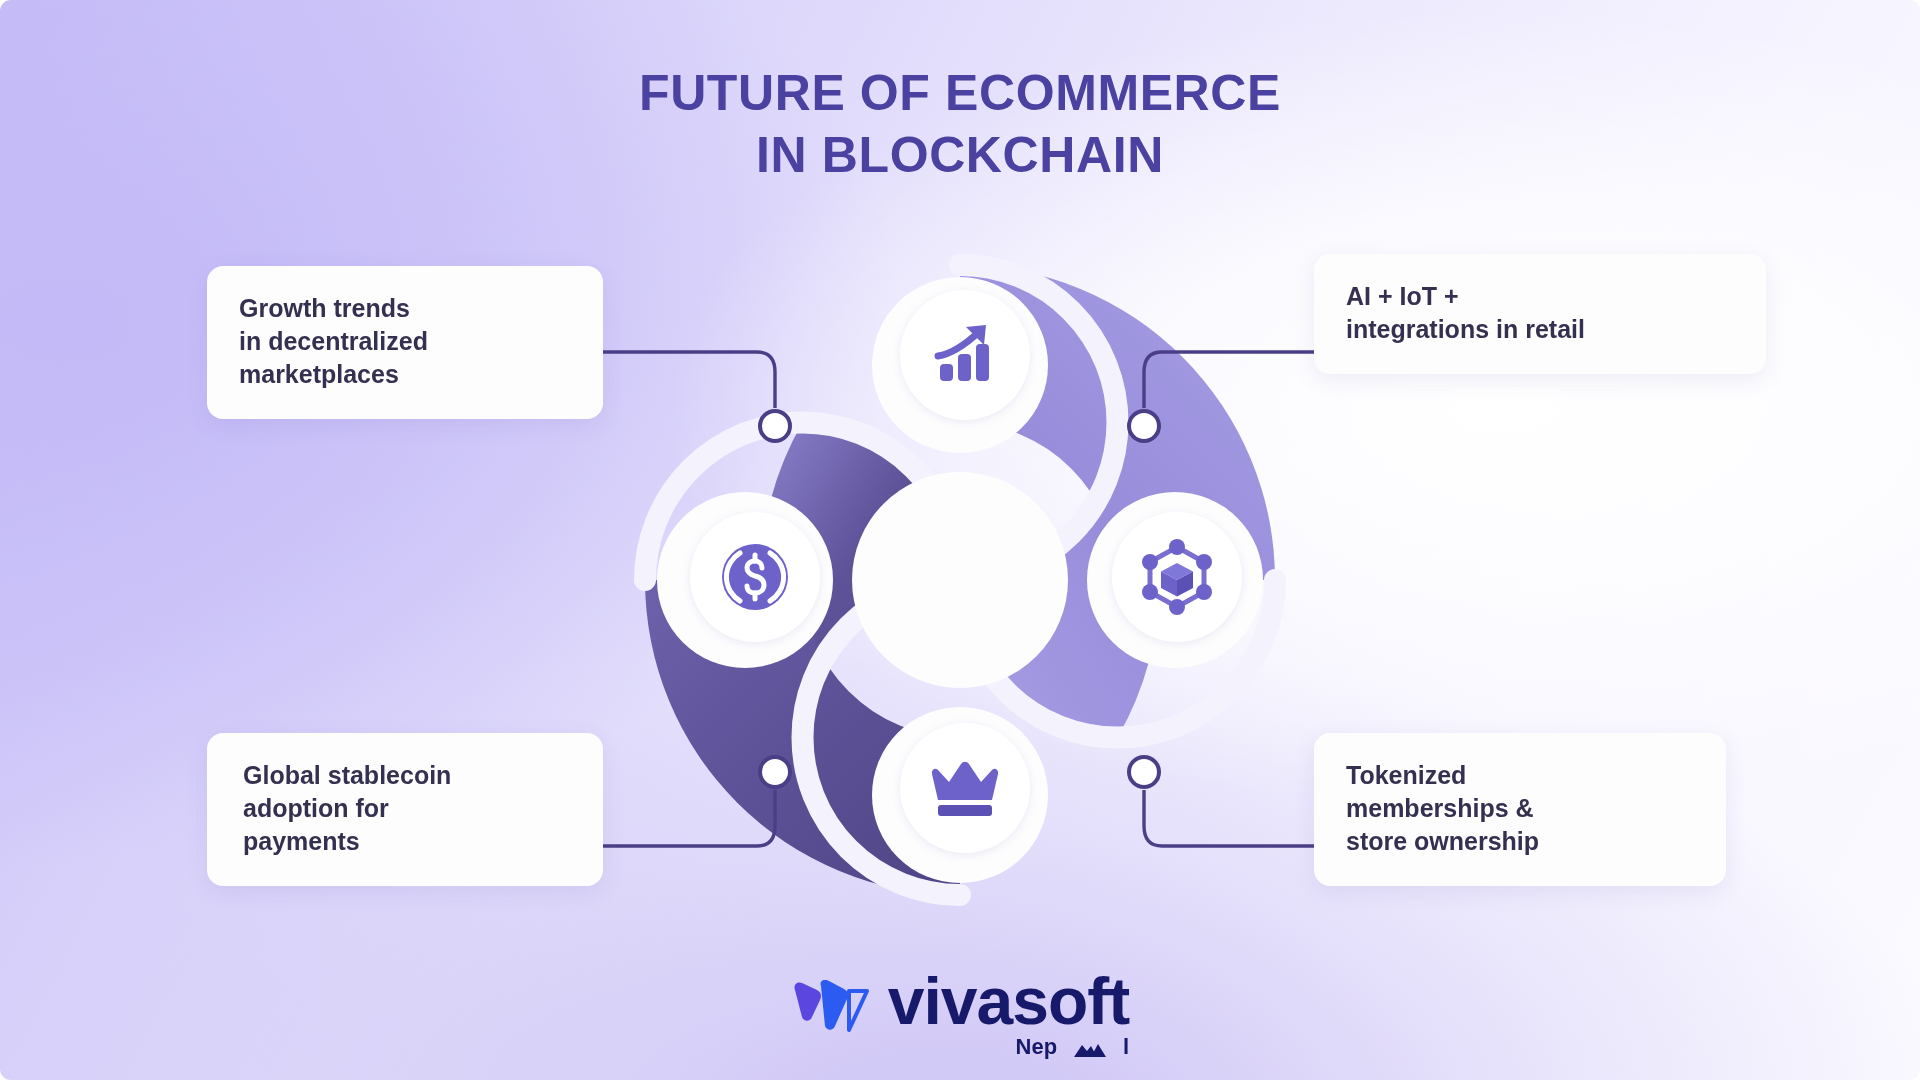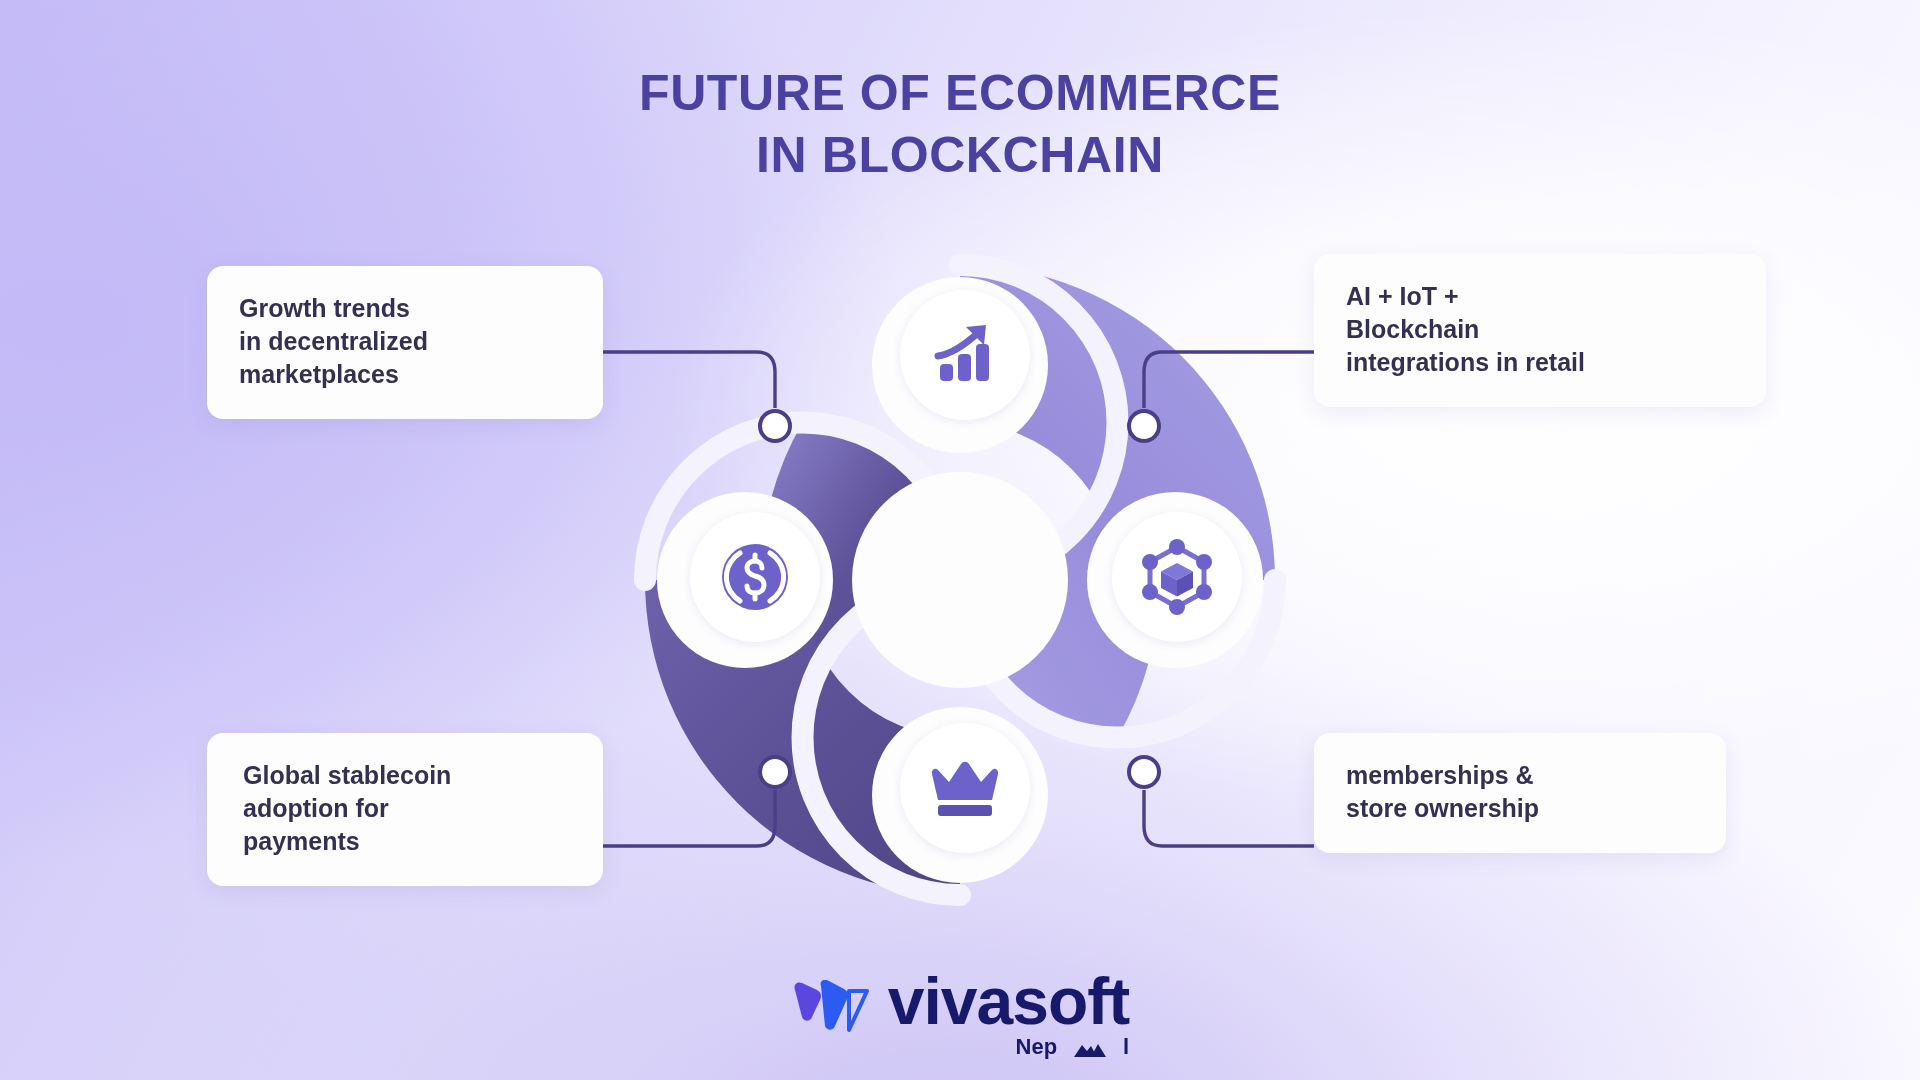--- a/index.html
+++ b/index.html
@@ -18,6 +18,7 @@
       radial-gradient(ellipse 60% 70% at 4% 30%, #c3baf7 0%, rgba(195,186,247,0.45) 45%, rgba(195,186,247,0) 72%),
       radial-gradient(ellipse 70% 60% at 50% 104%, #cdc4f5 0%, rgba(205,196,245,0.35) 45%, rgba(205,196,245,0) 75%),
       linear-gradient(118deg, #c6bdf8 0%, #d8d2fa 24%, #ebe8fd 52%, #f6f4ff 74%, #fbfaff 100%);
+    border-radius: 11px;
   }
 
   

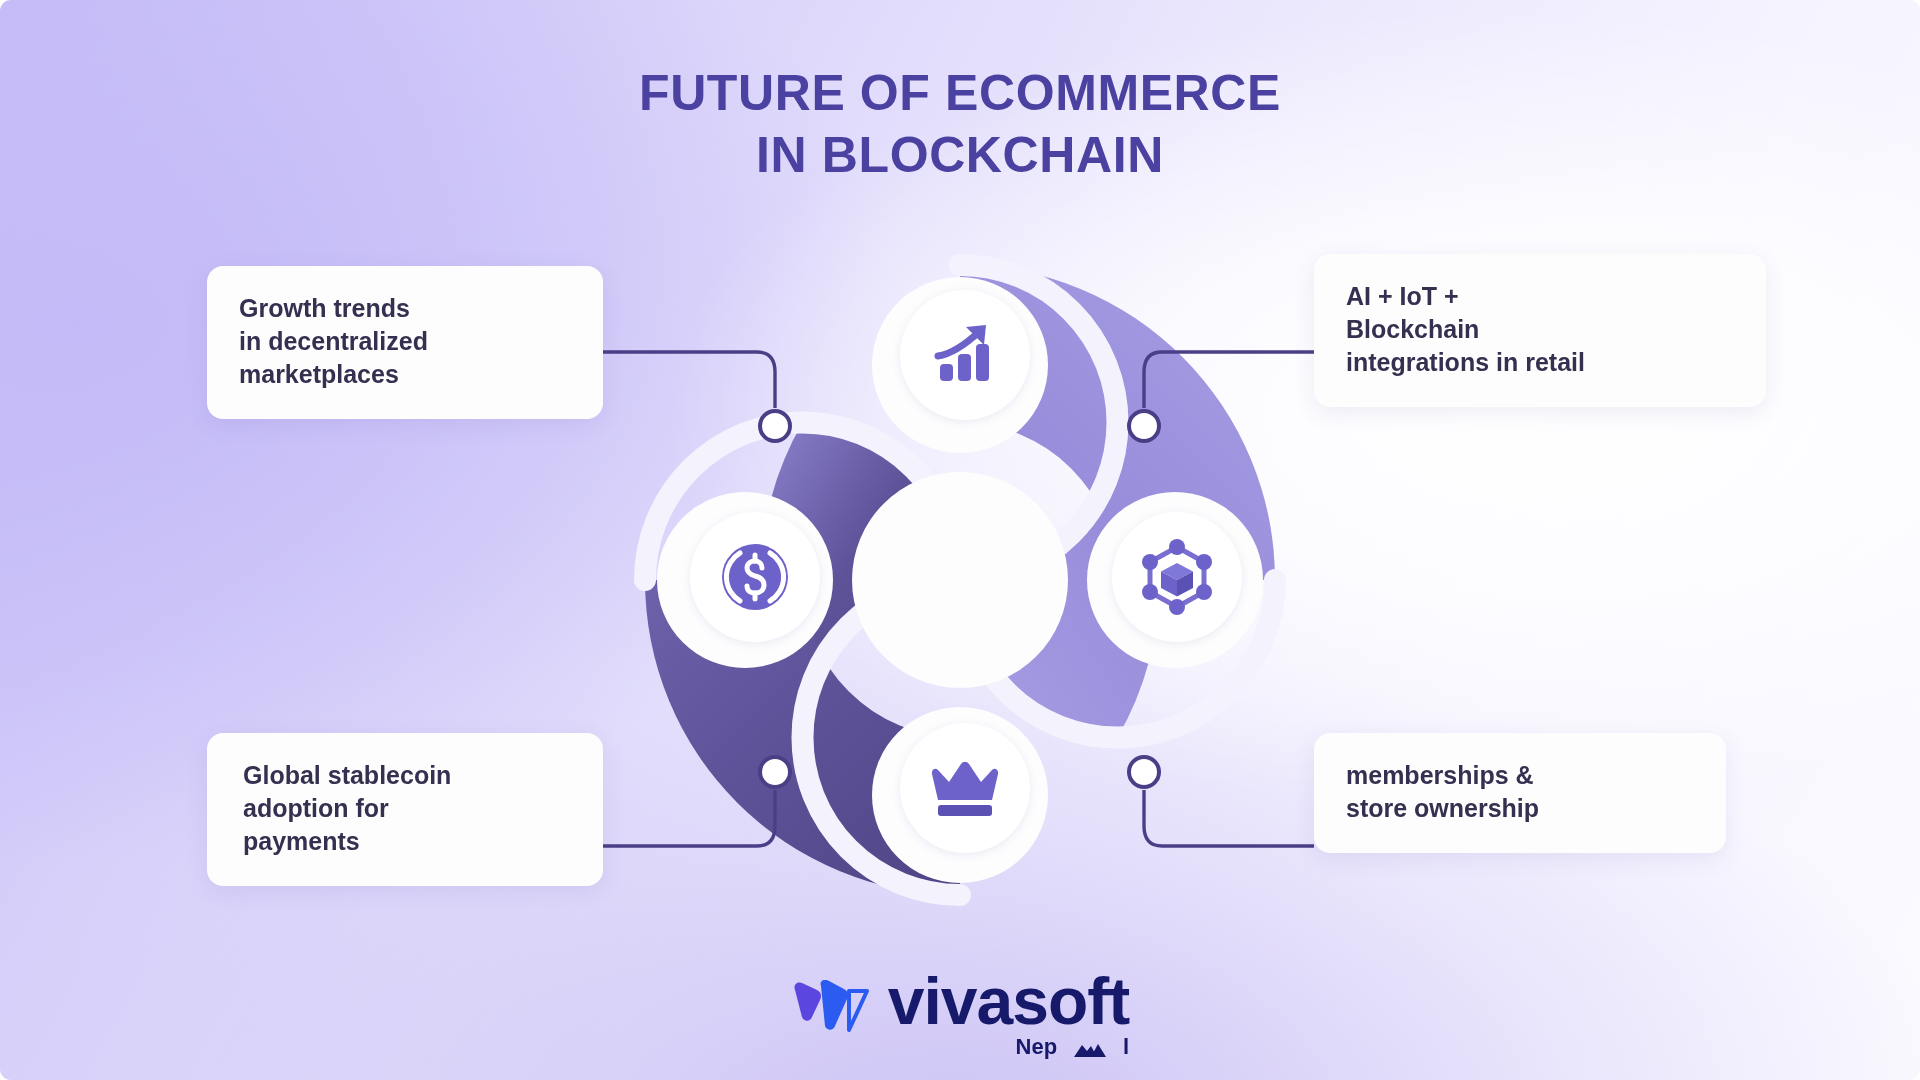--- a/index.html
+++ b/index.html
@@ -255,7 +255,6 @@
 
   <div class="card" id="card-tr">
     <div>AI + IoT +</div>
-    <div>Blockchain</div>
     <div>integrations in retail</div>
   </div>
 

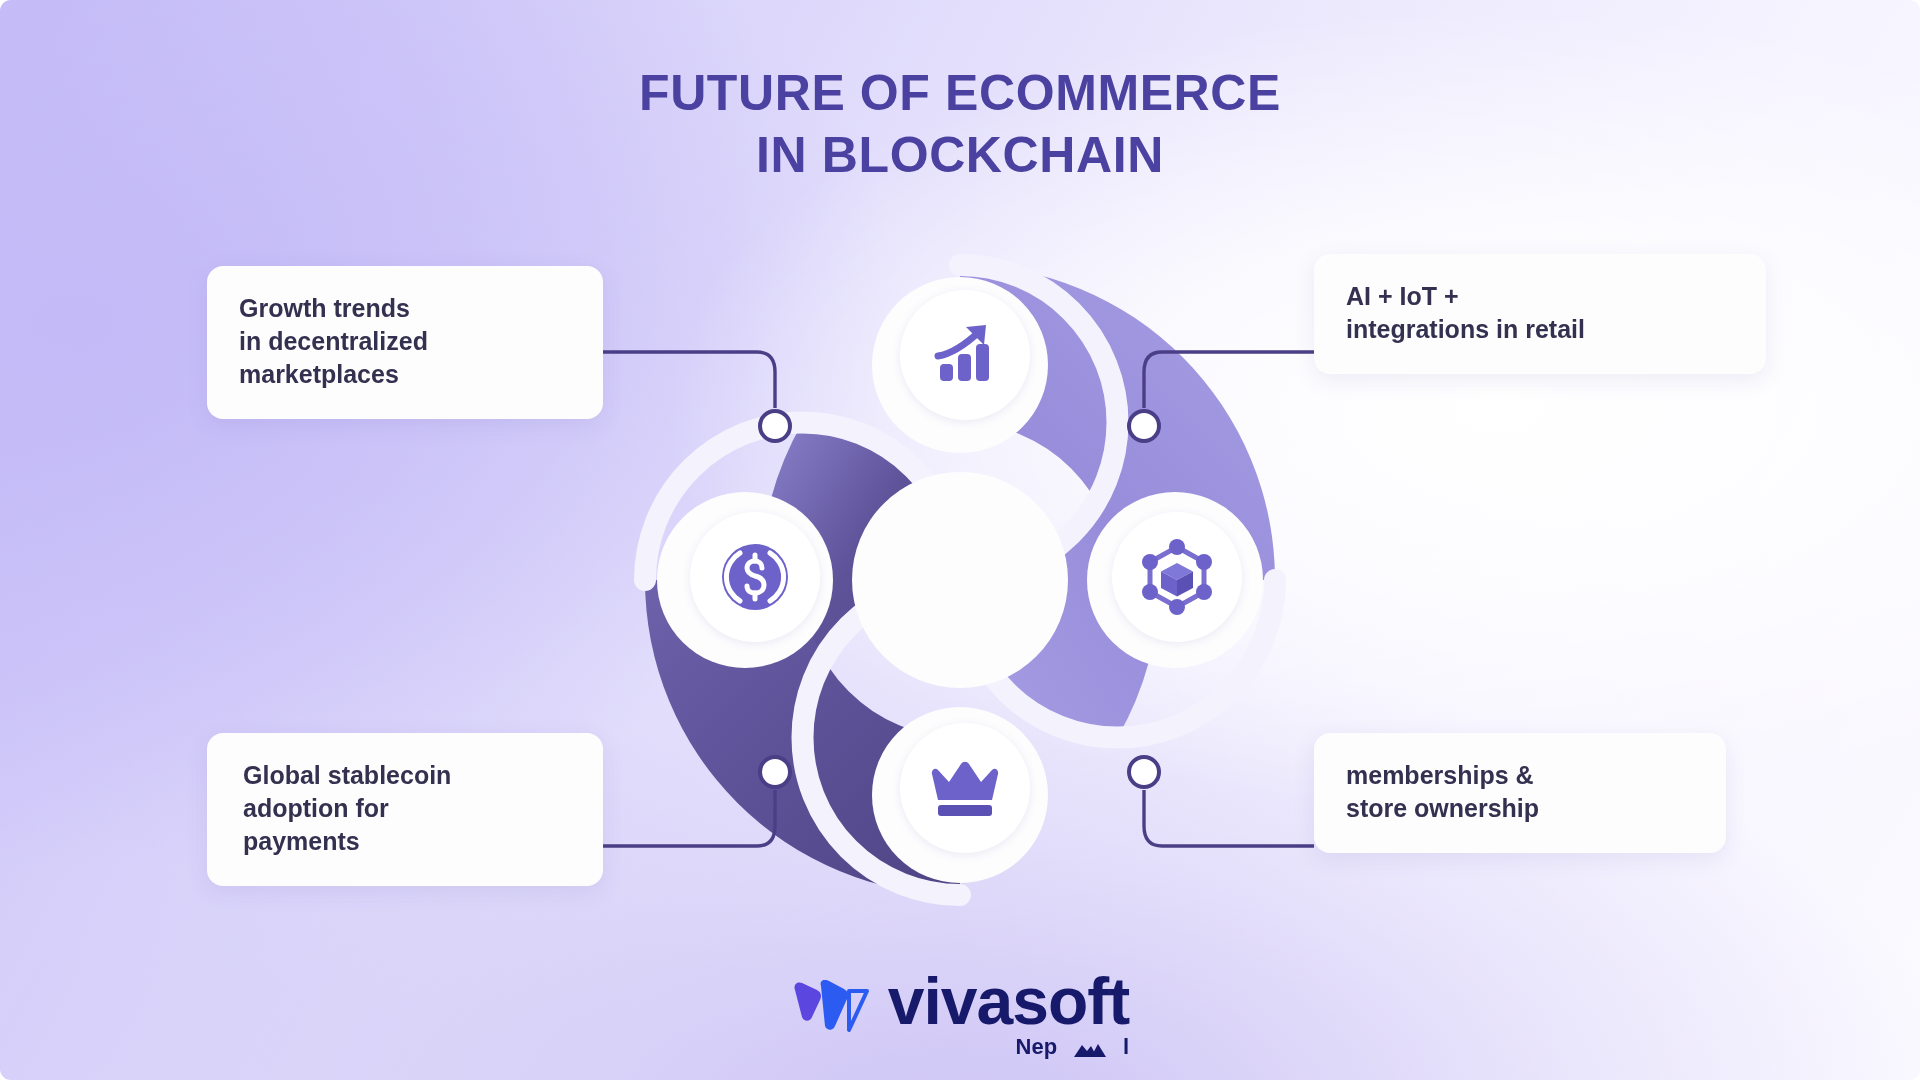--- a/index.html
+++ b/index.html
@@ -265,6 +265,7 @@
   </div>
 
   <div class="card" id="card-br">
+    <div>Tokenized</div>
     <div>memberships &amp;</div>
     <div>store ownership</div>
   </div>

